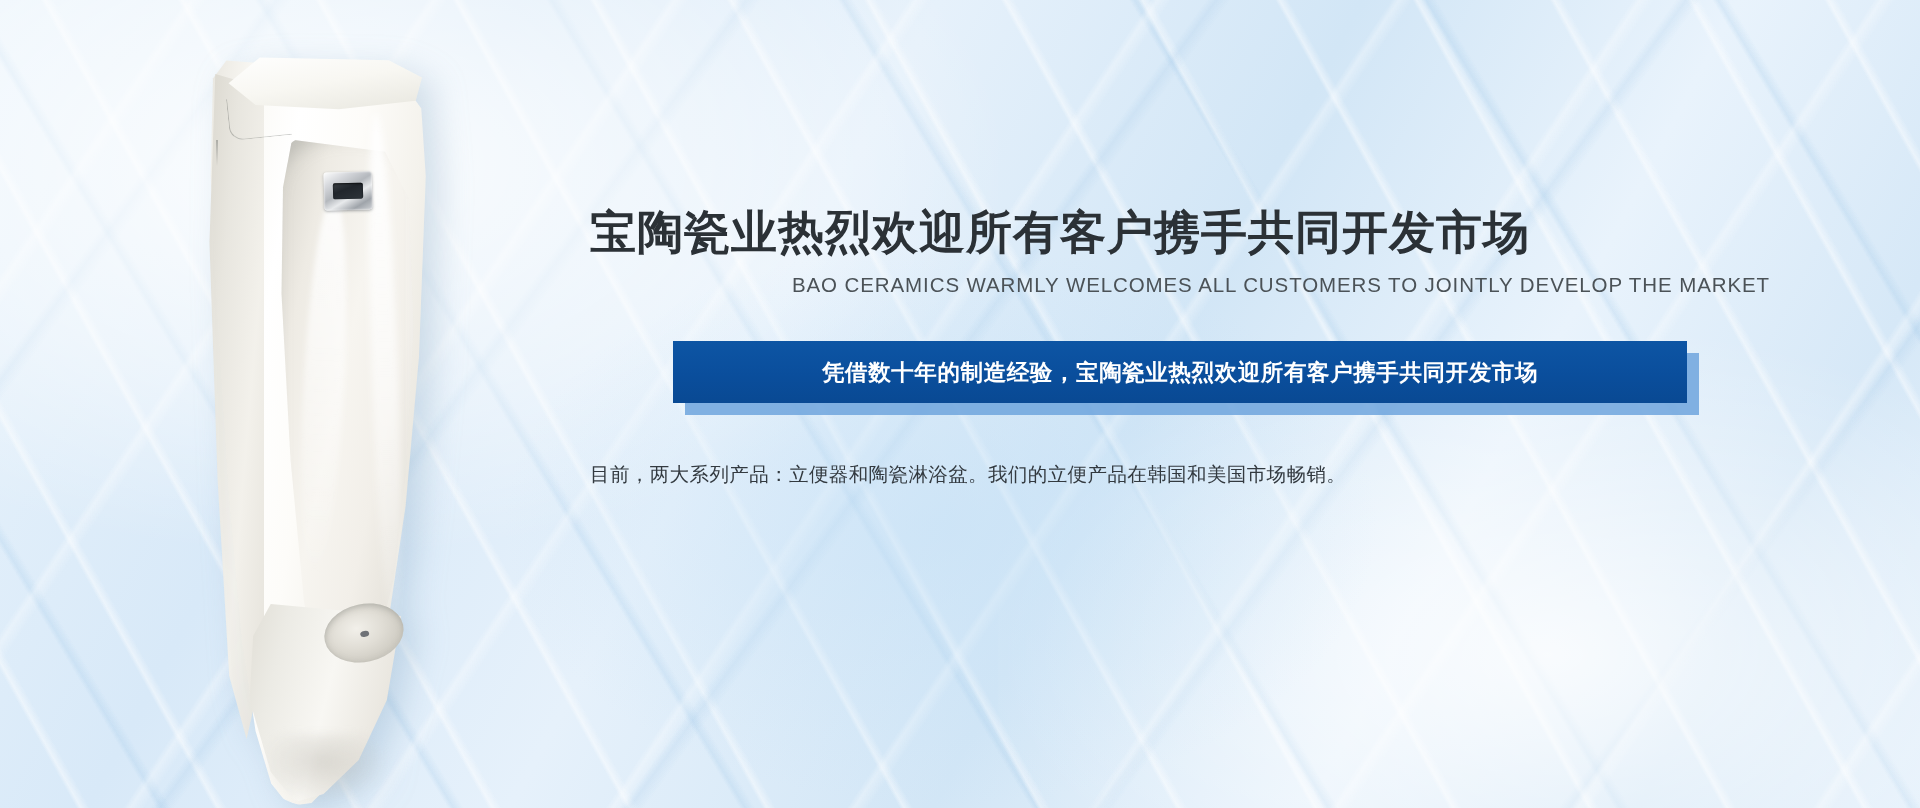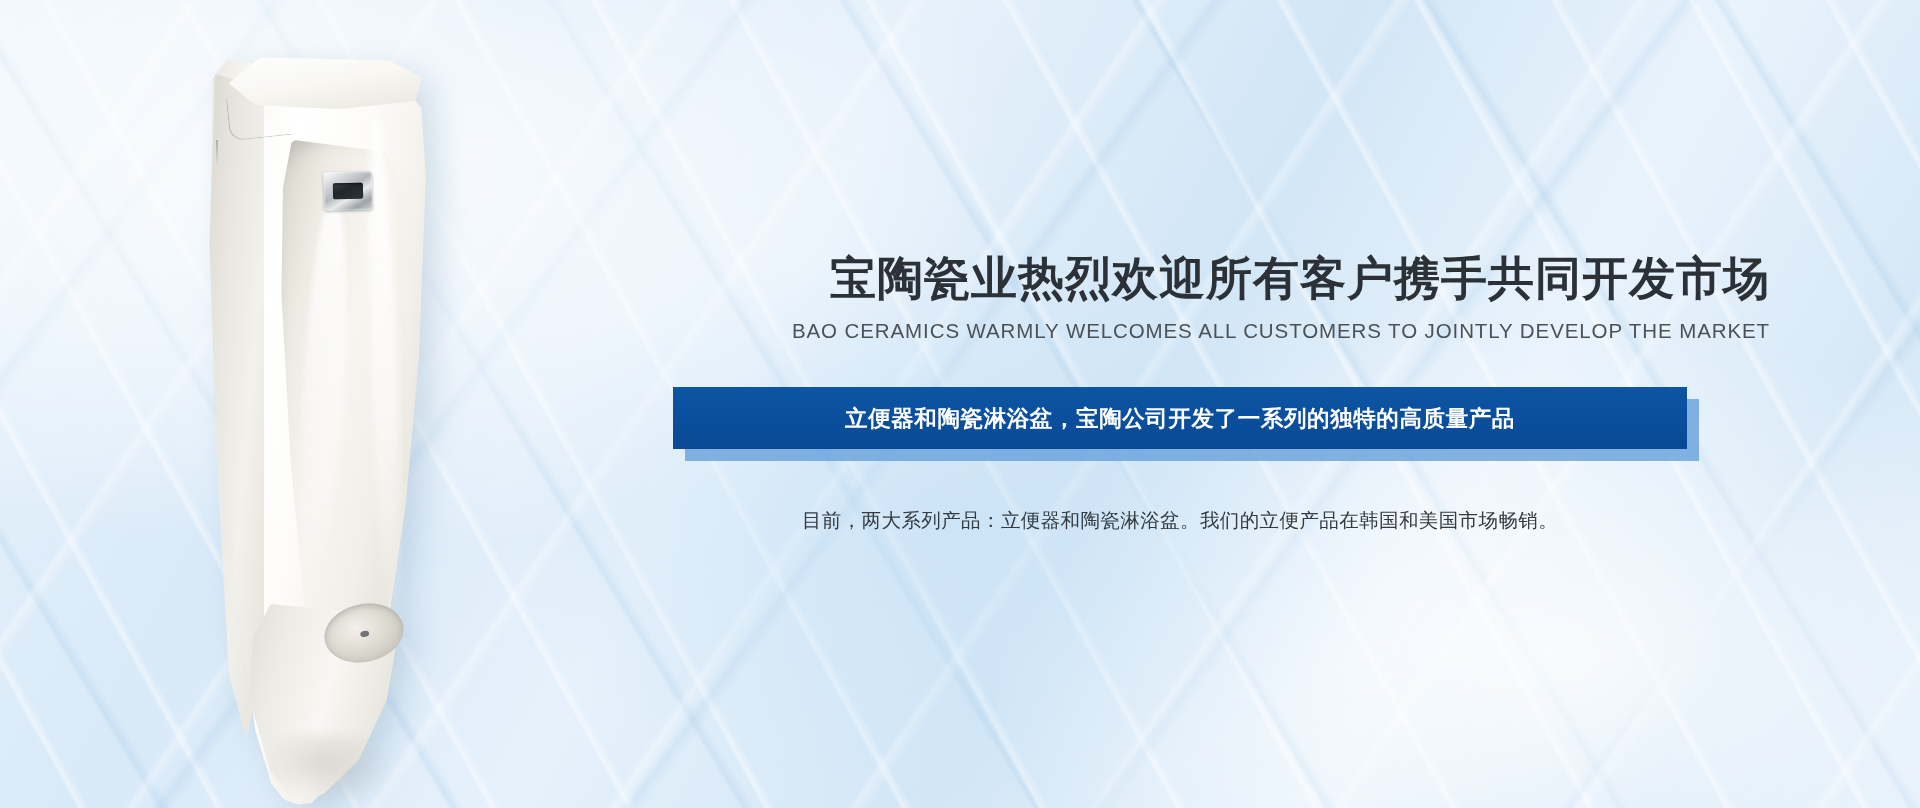--- a/index.html
+++ b/index.html
@@ -253,10 +253,9 @@
     font-weight:600;
     letter-spacing:1px;
     color:#2b3136;
-    text-align:right;
+    text-align:left;
     line-height:1.18;
     white-space:nowrap;
-    margin-top:46px;
   }
 
   #headline-en {

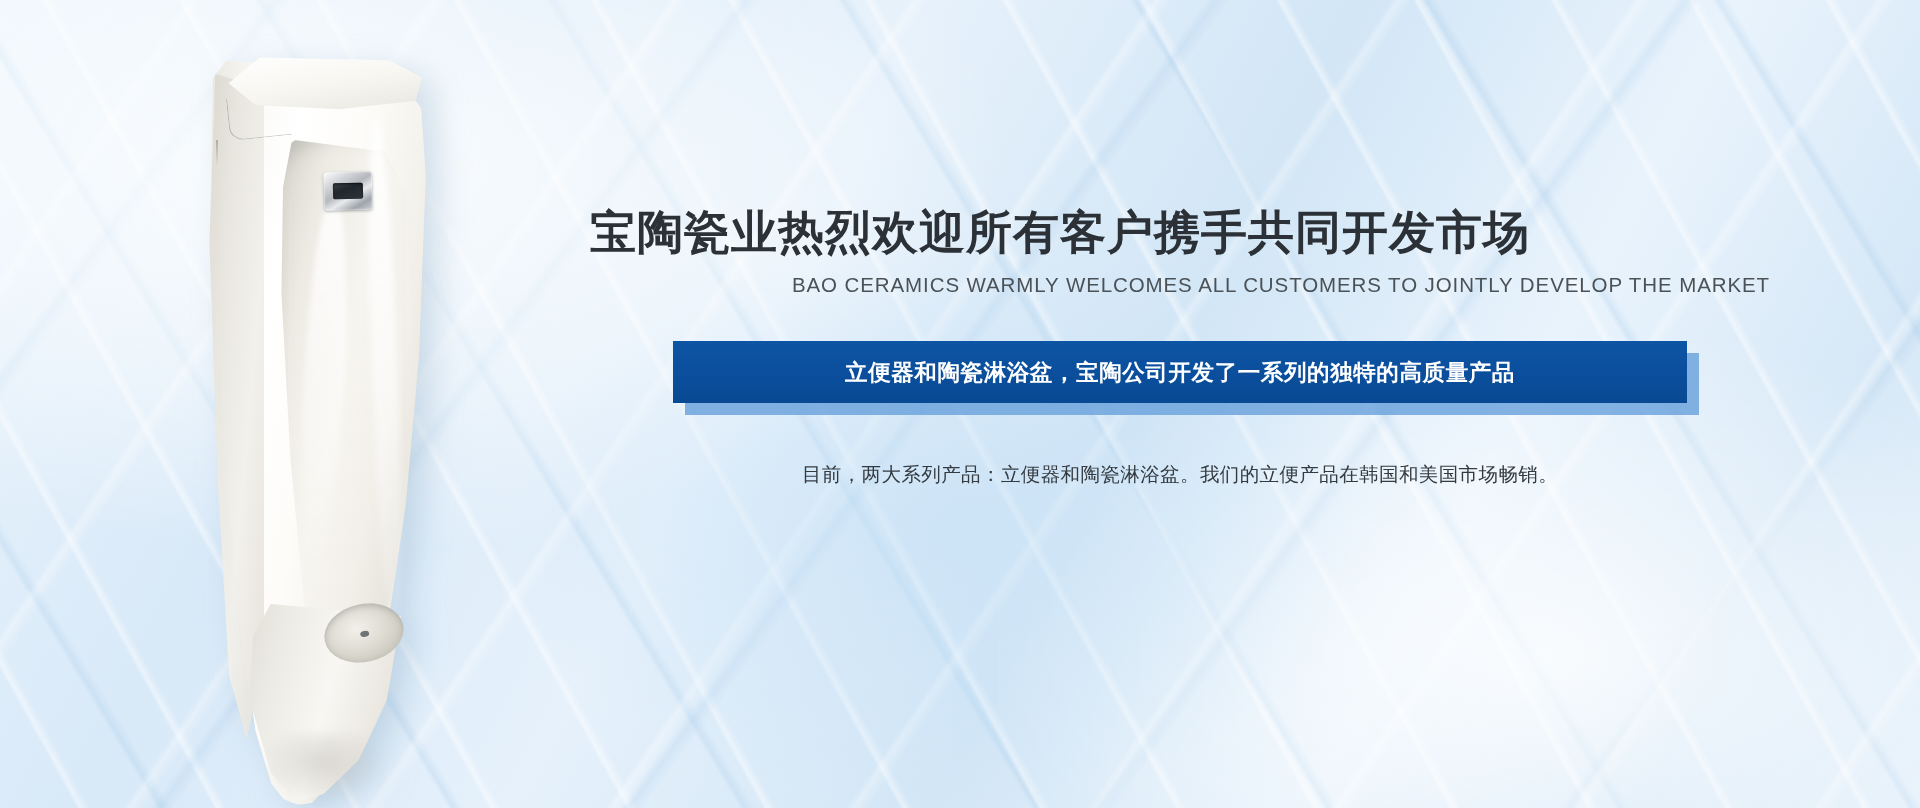--- a/index.html
+++ b/index.html
@@ -349,7 +349,7 @@
     <div id="tagline-bar-wrap">
       <div id="tagline-bar-shadow"></div>
       <div id="tagline-bar">
-        <span id="tagline-text">立便器和陶瓷淋浴盆，宝陶公司开发了一系列的独特的高质量产品</span>
+        <span id="tagline-text">凭借数十年的制造经验，宝陶瓷业热烈欢迎所有客户携手共同开发市场</span>
       </div>
     </div>
 

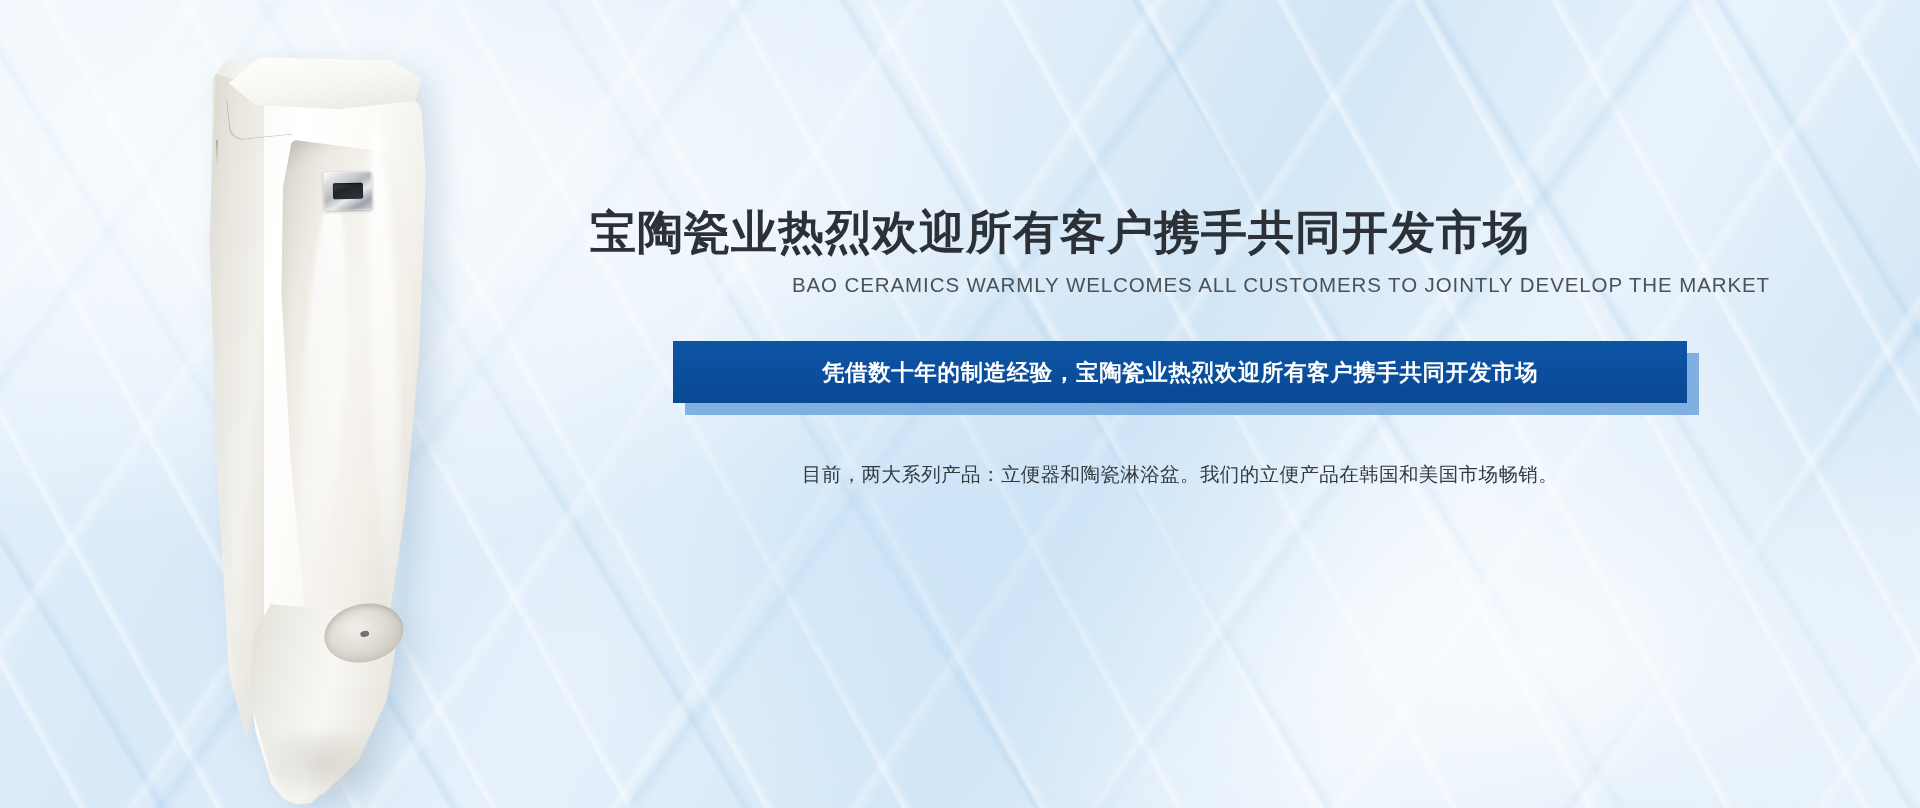--- a/index.html
+++ b/index.html
@@ -303,7 +303,6 @@
     font-weight:400;
     letter-spacing:.4px;
     color:#333a40;
-    text-align:center;
     white-space:nowrap;
   }
 </style>

